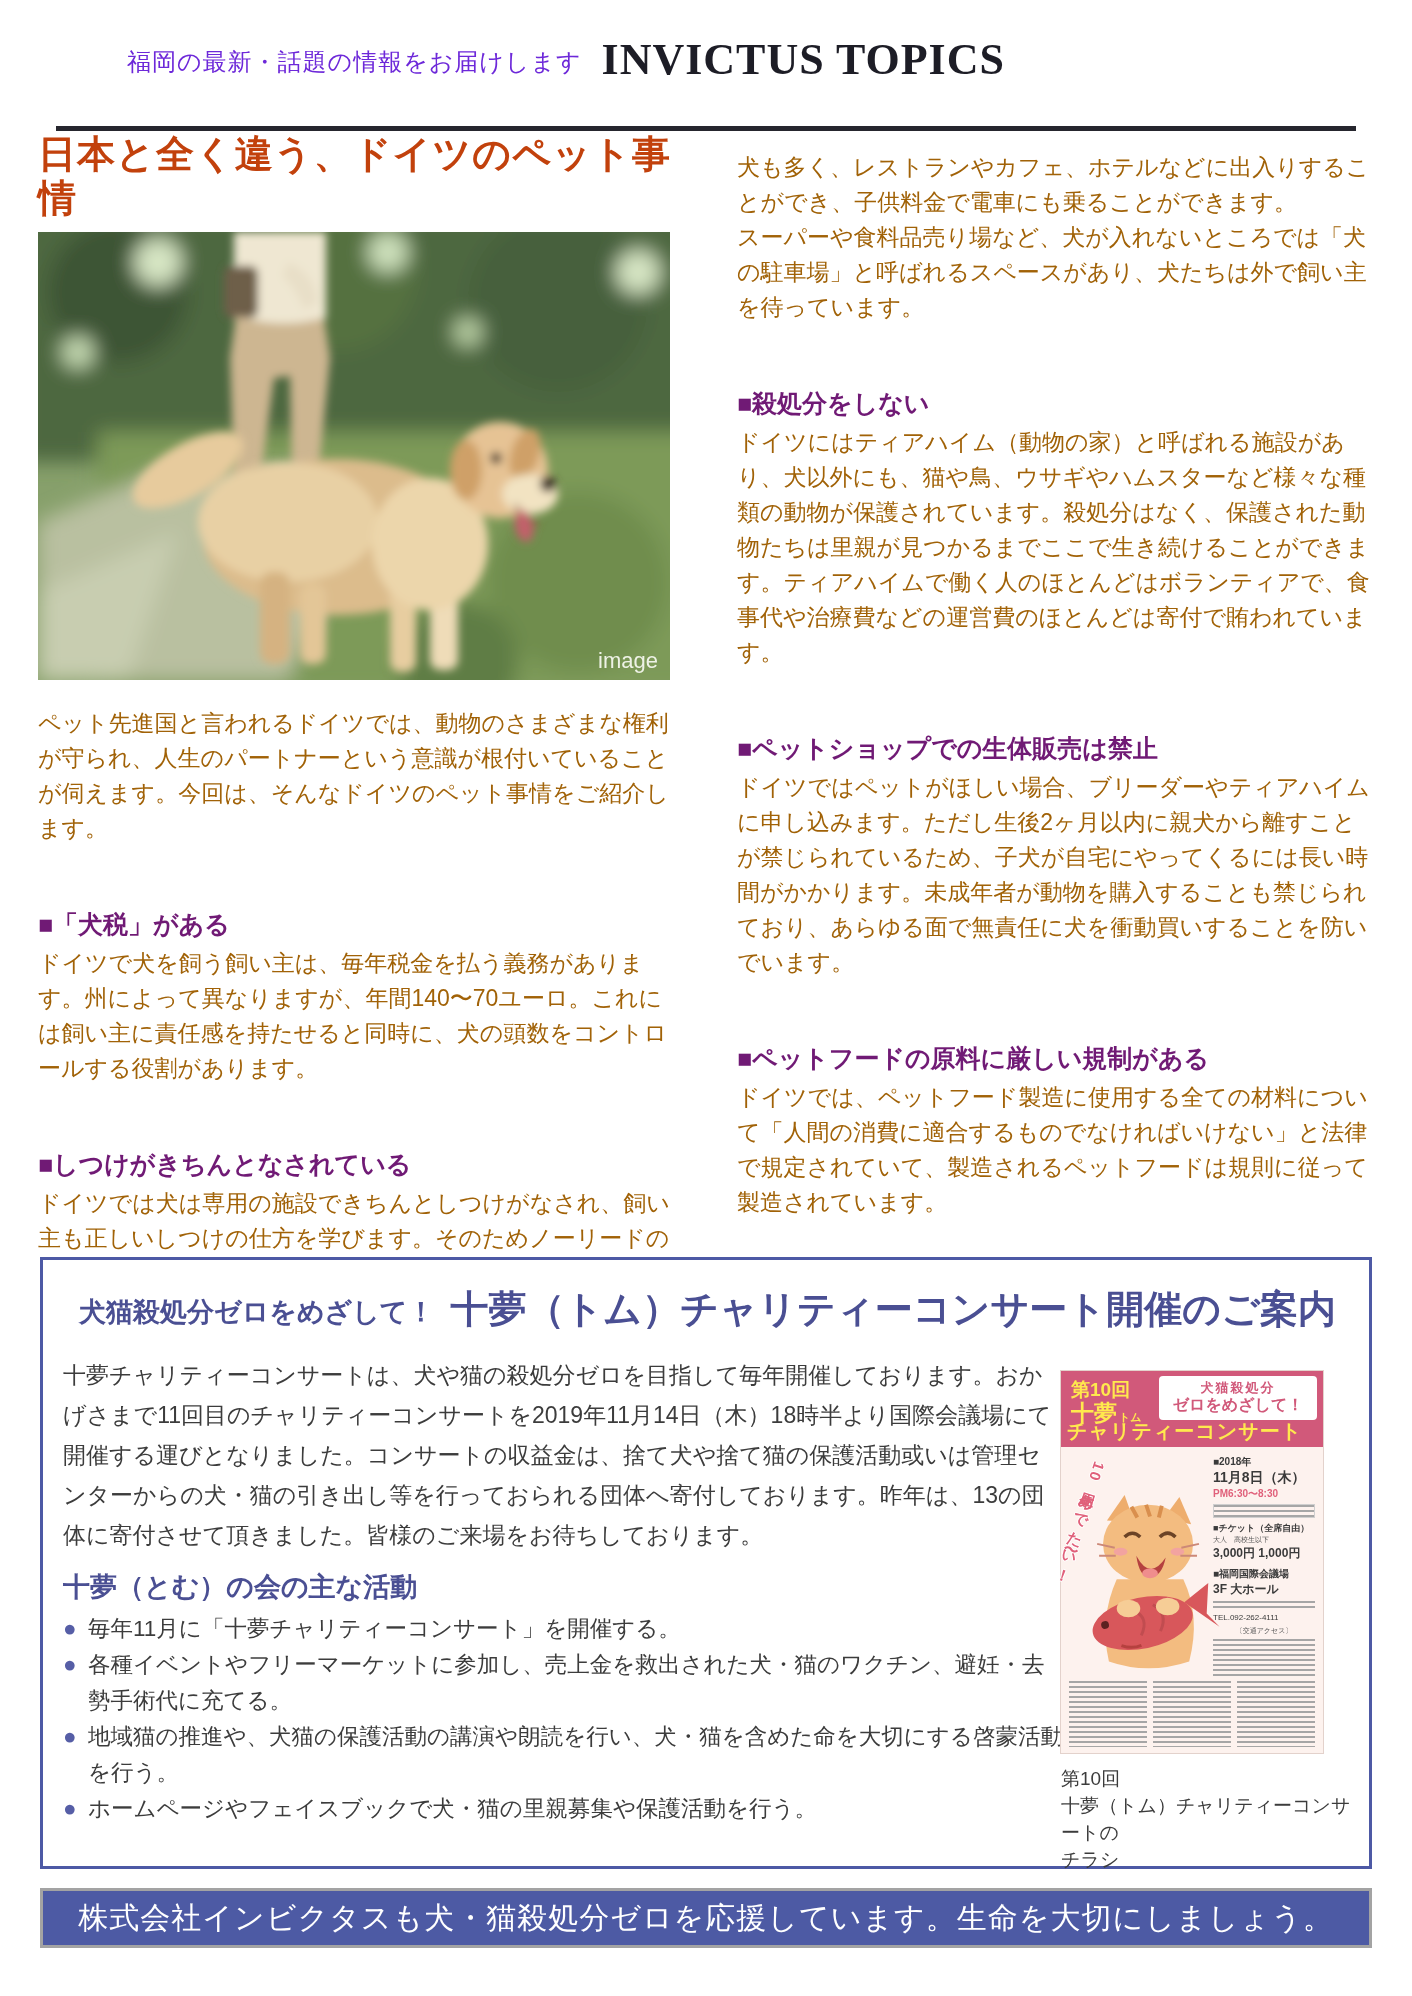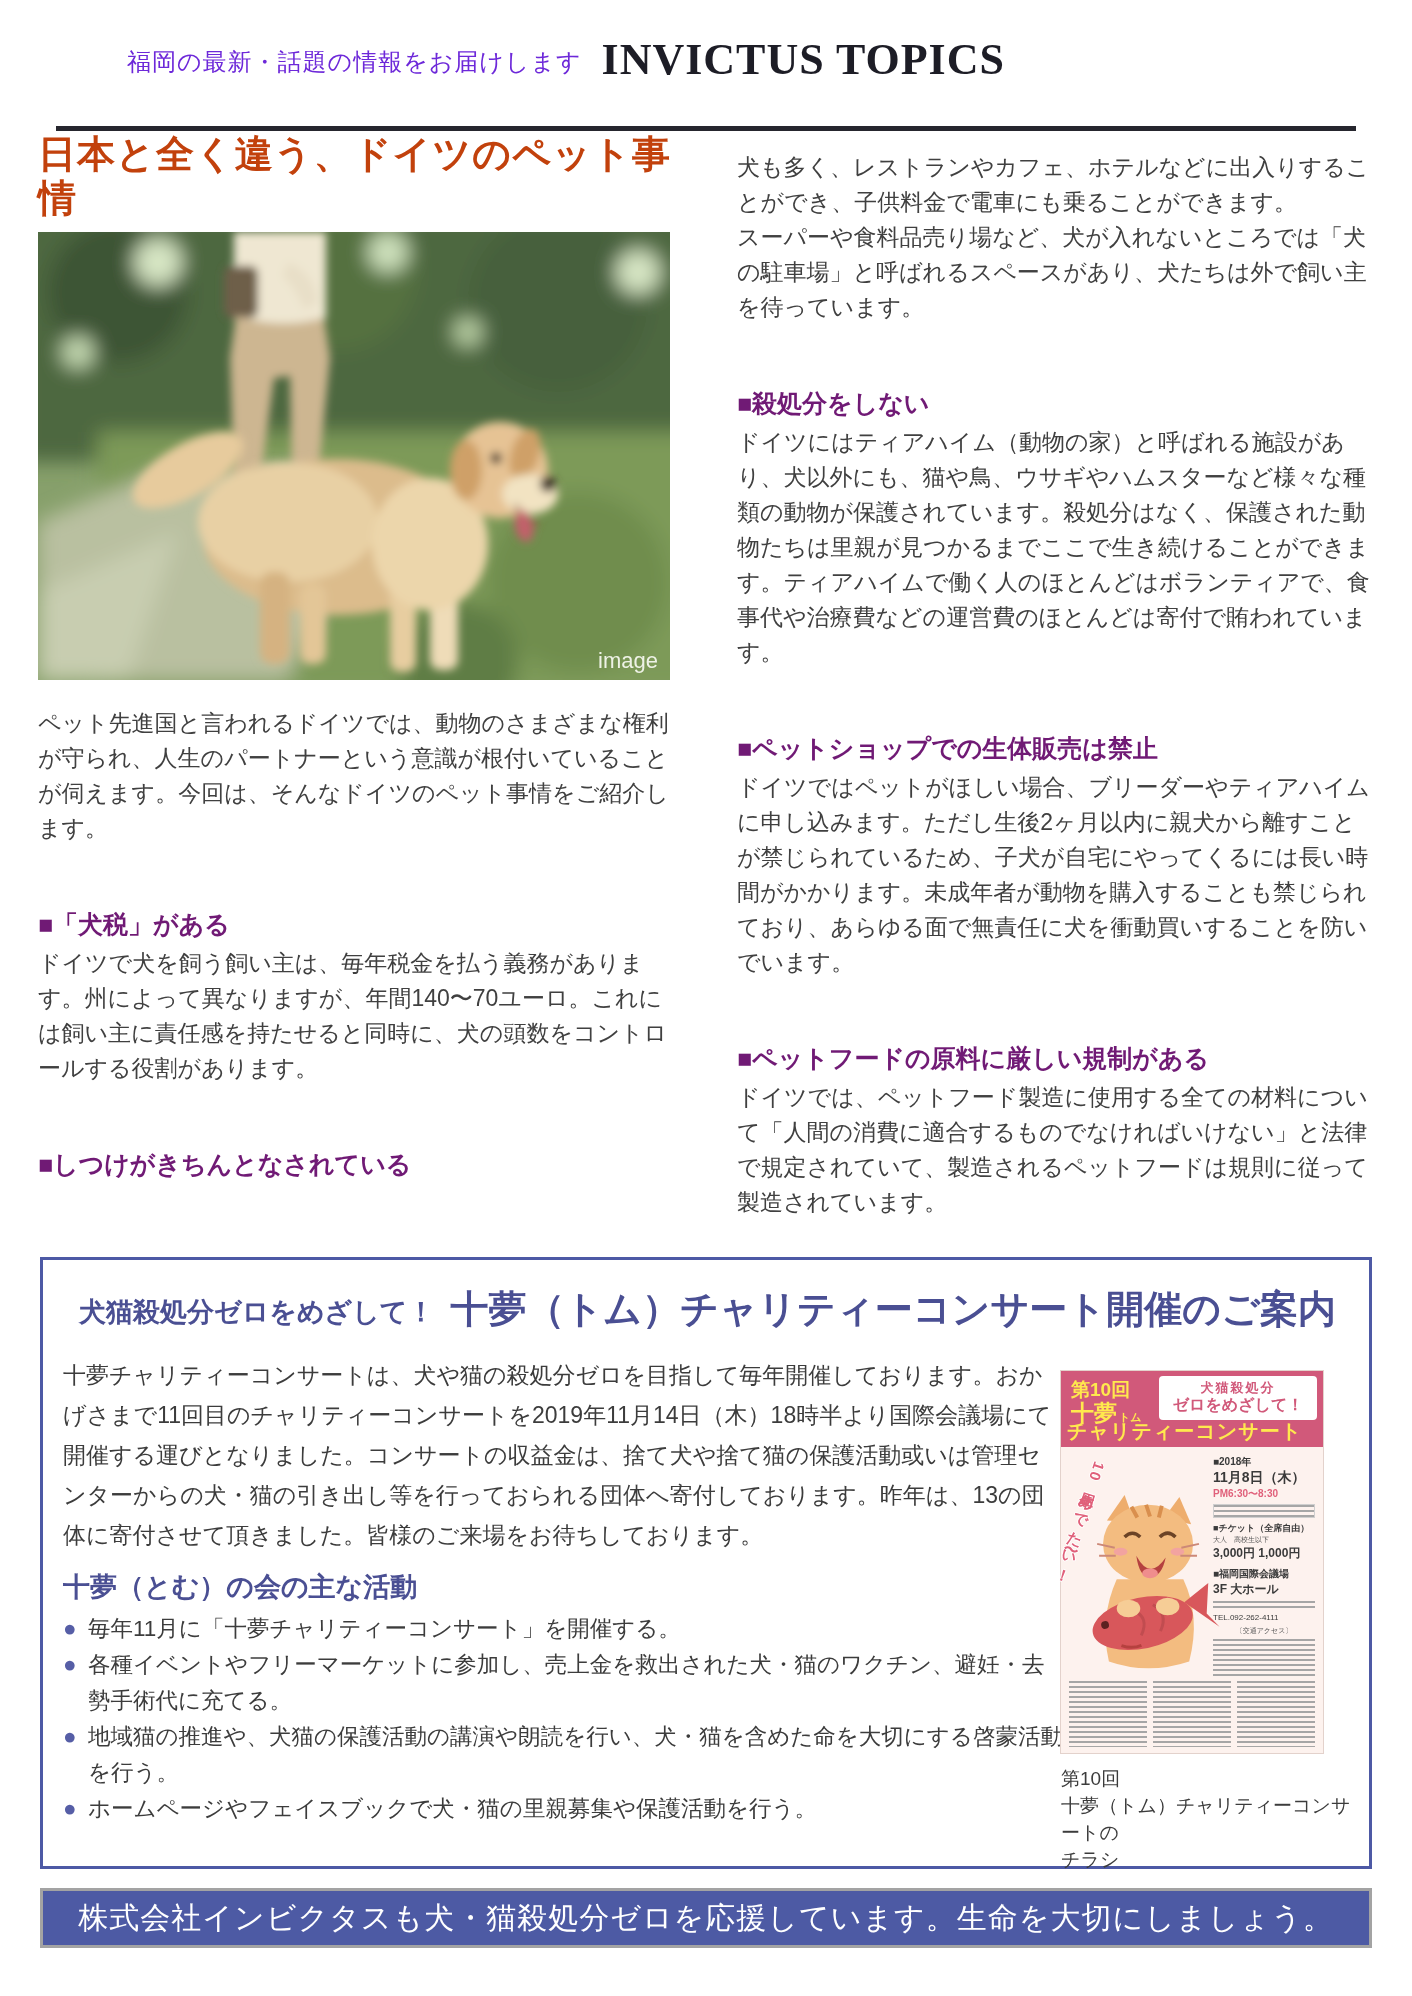--- a/index.html
+++ b/index.html
@@ -21,7 +21,7 @@
   .photo{position:relative;width:632px;height:448px;margin-top:12px;overflow:hidden;background:#87a06b;}
   .photo svg{display:block;width:100%;height:100%;}
   .photo-label{position:absolute;right:12px;bottom:6px;color:#eef2e6;font-size:22px;}
-  .body-text{font-size:23px;line-height:35px;color:#404040;margin:0;}
+  .body-text{font-size:23px;line-height:35px;color:#a16207;margin:0;}
   .intro{margin-top:26px;}
   .sec{margin-top:58px;}
   .sec-h{font-size:25px;line-height:40px;font-weight:700;color:#701a75;margin:0 0 2px 0;}

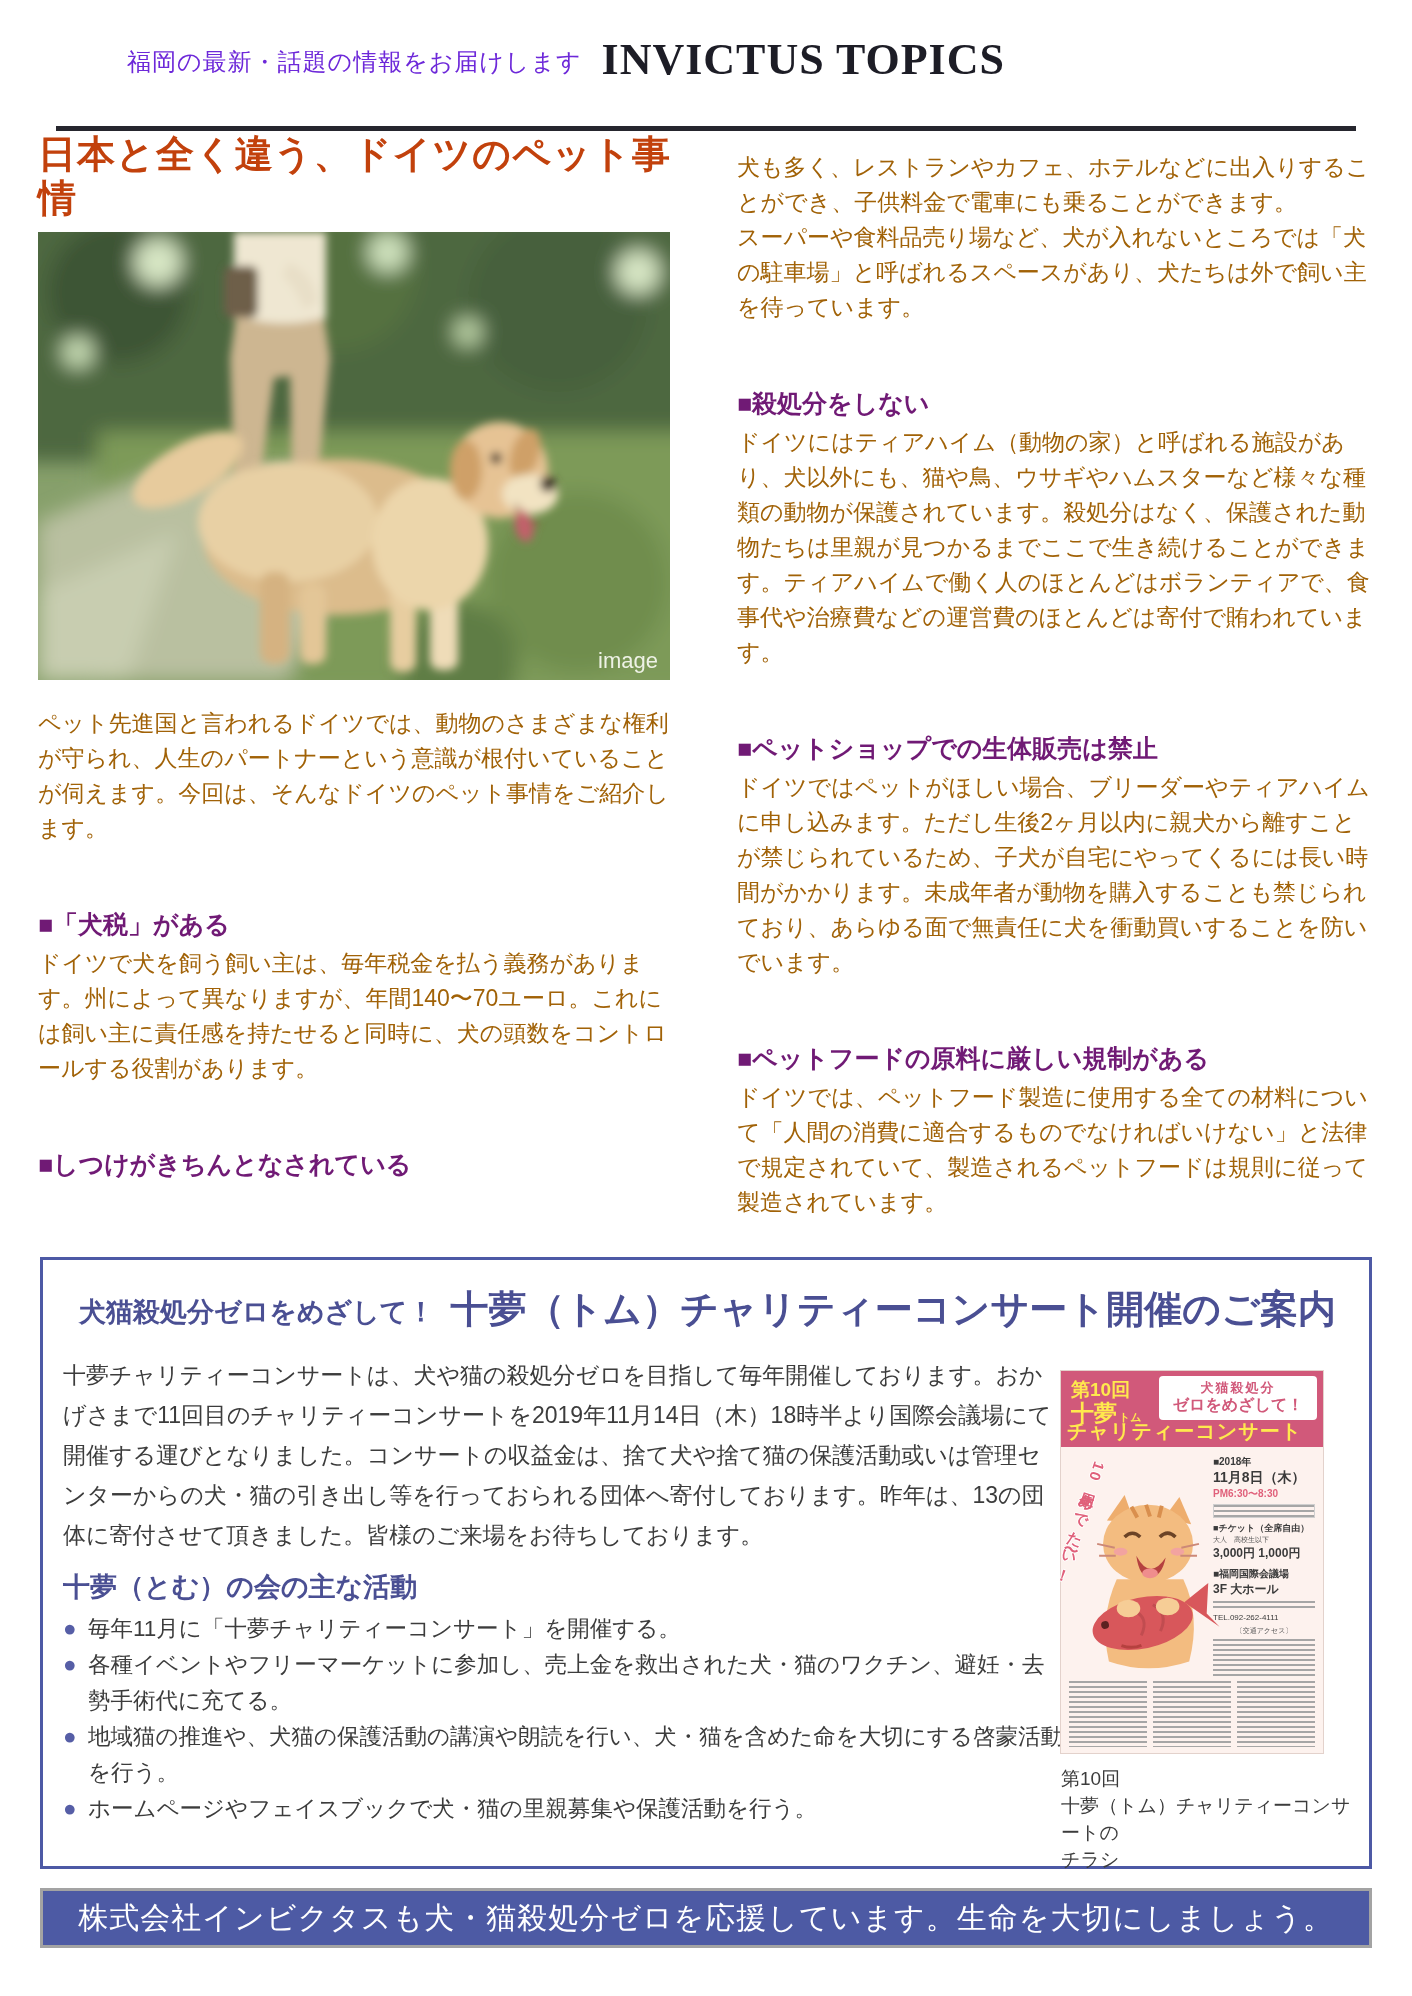--- a/index.html
+++ b/index.html
@@ -161,6 +161,7 @@
 
     <section class="sec">
       <h2 class="sec-h">■しつけがきちんとなされている</h2>
+      <p class="body-text">ドイツでは犬は専用の施設できちんとしつけがなされ、飼い主も正しいしつけの仕方を学びます。そのためノーリードの</p>
     </section>
   </div>
 

